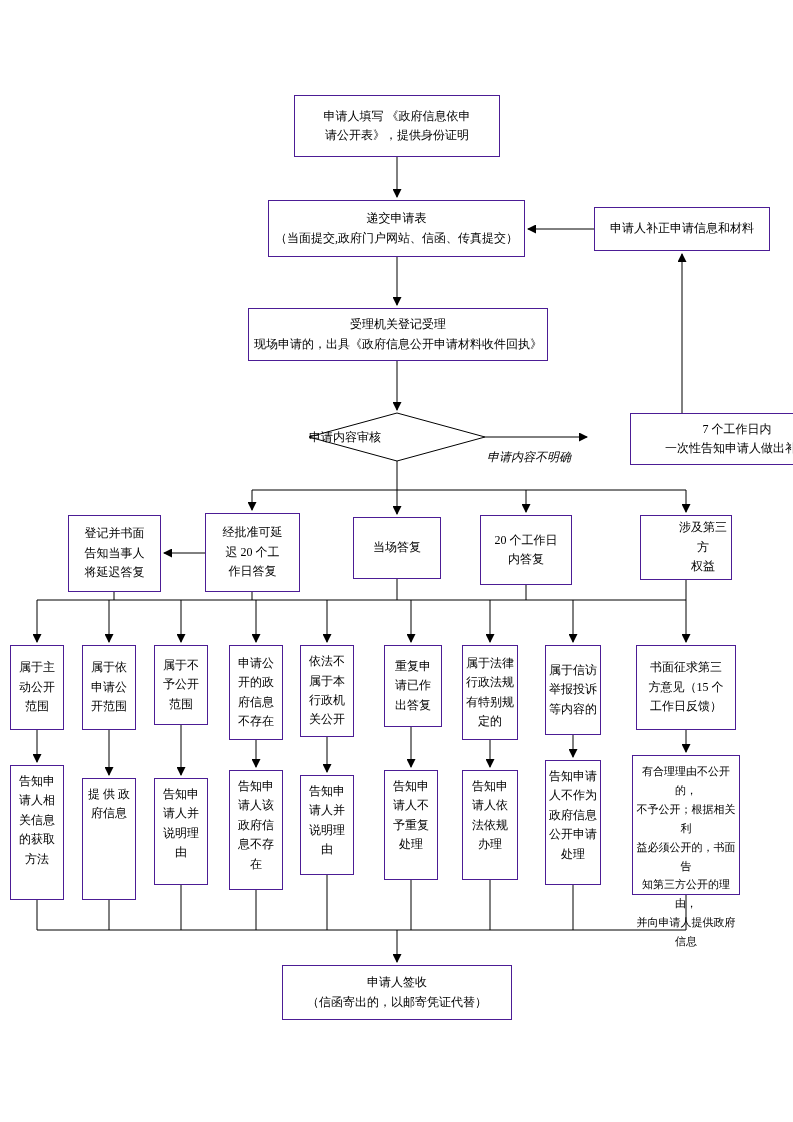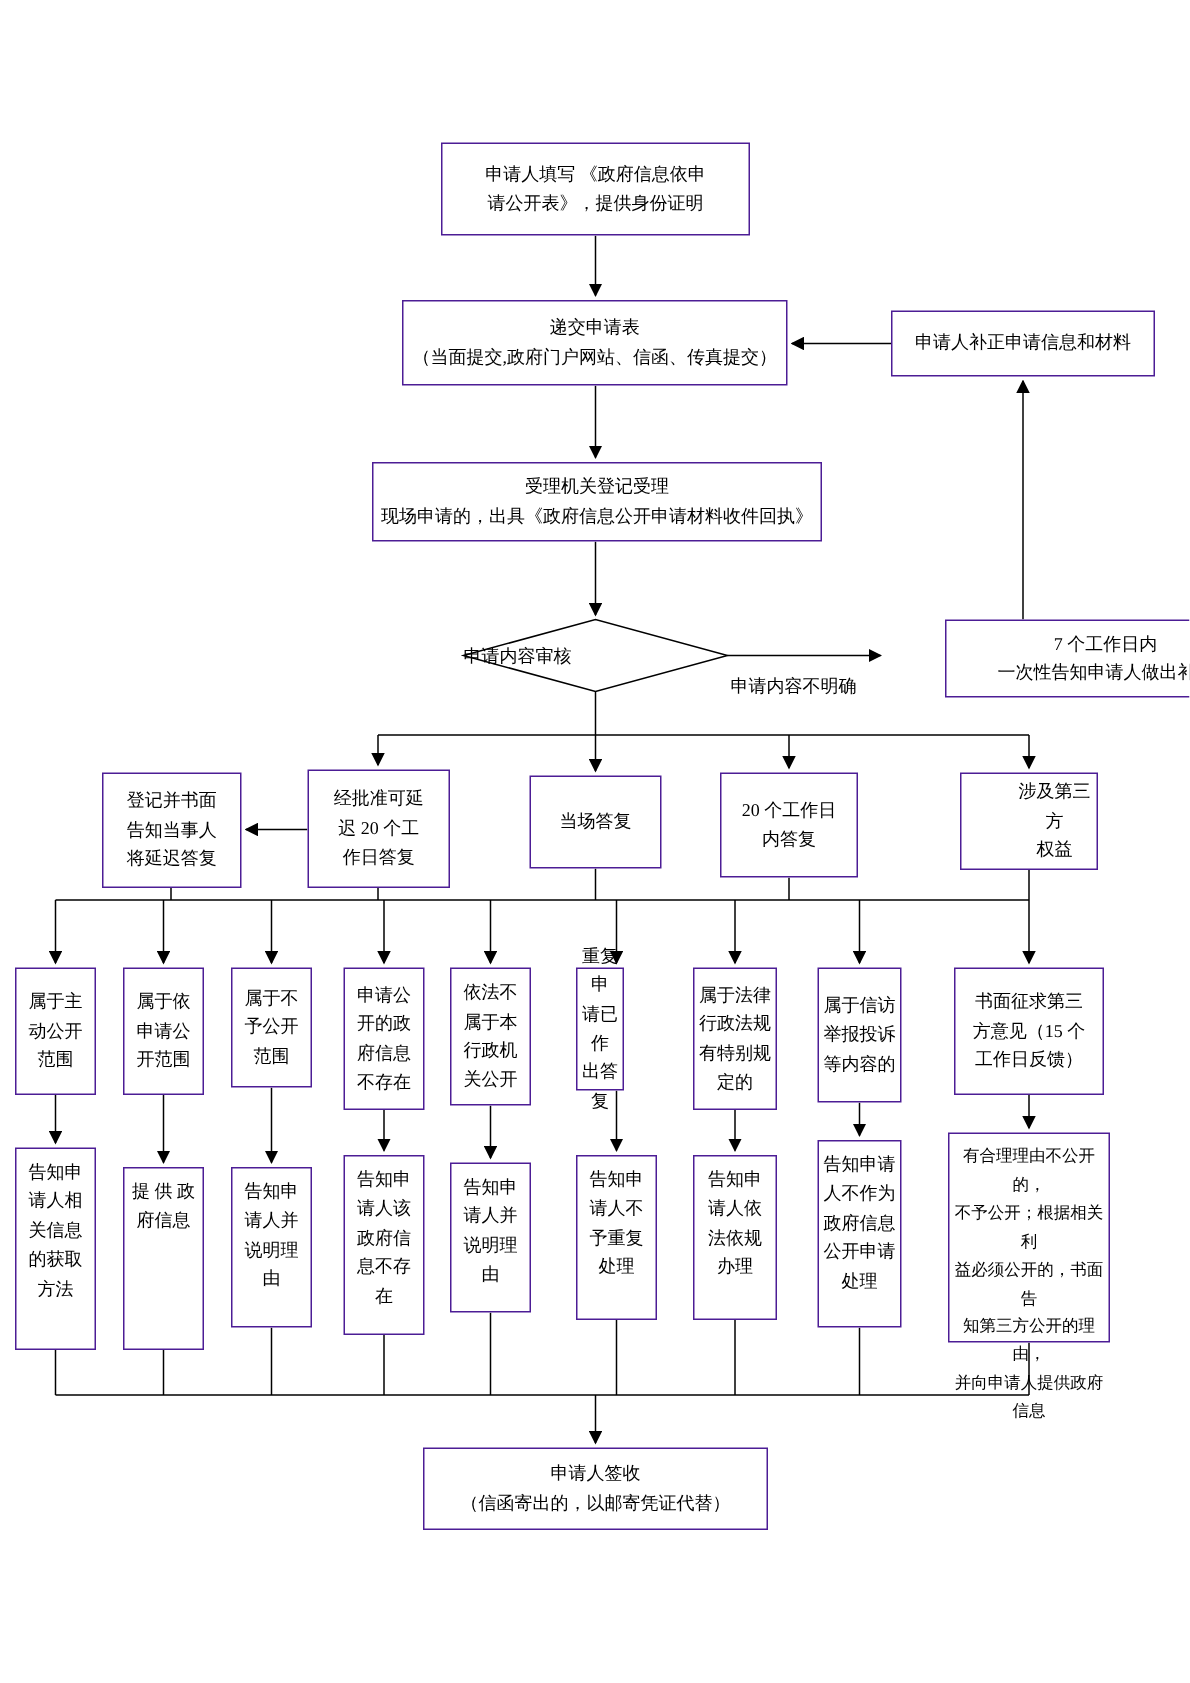--- a/index.html
+++ b/index.html
@@ -14,7 +14,7 @@
   }
   .box.top{align-items:flex-start;padding-top:6px;}
   .box.small{font-size:11px;line-height:1.72;}
-  .plain{position:absolute;font-size:12px;white-space:nowrap;}
+  .plain{position:absolute;font-size:12px;white-space:nowrap;font-style:italic;}
   .dtext{position:absolute;left:309px;top:429px;width:176px;font-size:12px;}
   svg.connectors{position:absolute;left:0;top:0;}
 </style>

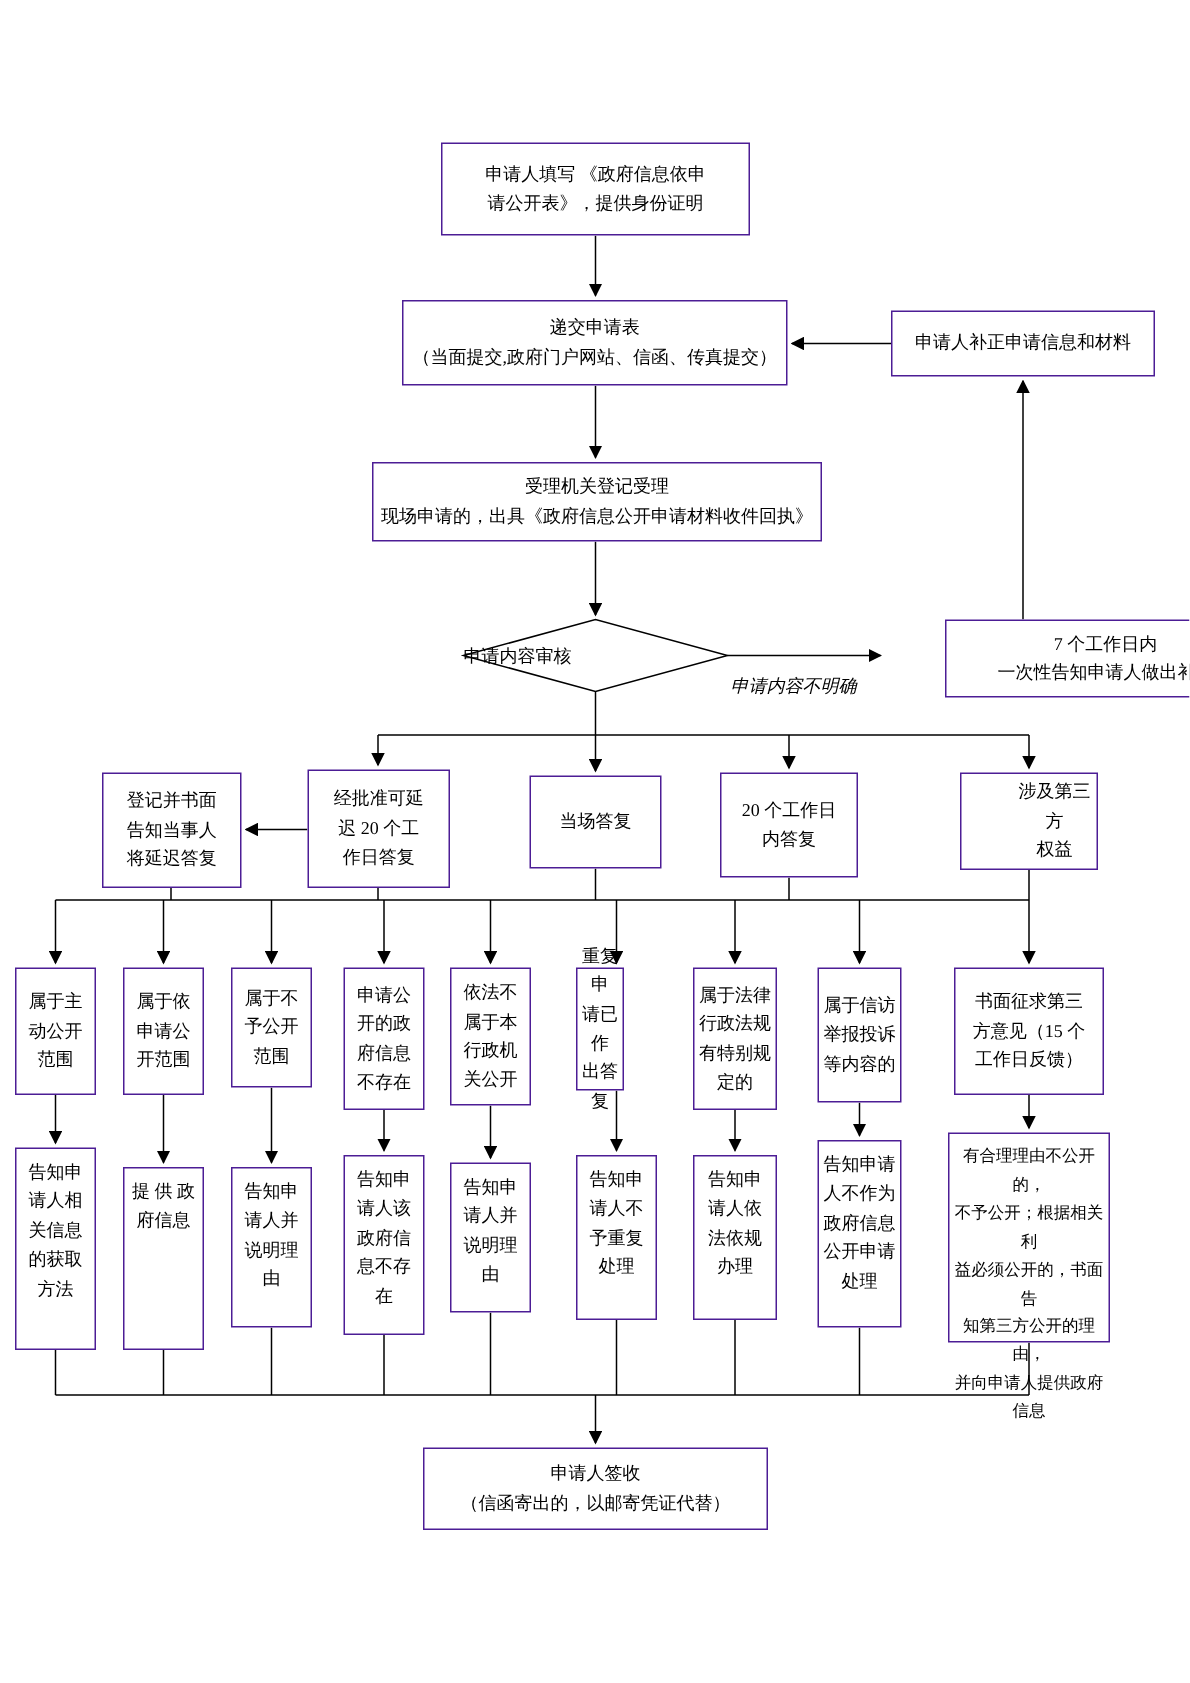--- a/index.html
+++ b/index.html
@@ -137,7 +137,7 @@
 属于本
 行政机
 关公开</div>
-  <div class="box" style="left:384px;top:645px;width:32px;height:82px;">重复申
+  <div class="box" style="left:384px;top:645px;width:58px;height:82px;">重复申
 请已作
 出答复</div>
   <div class="box" style="left:545px;top:645px;width:56px;height:90px;">属于信访

